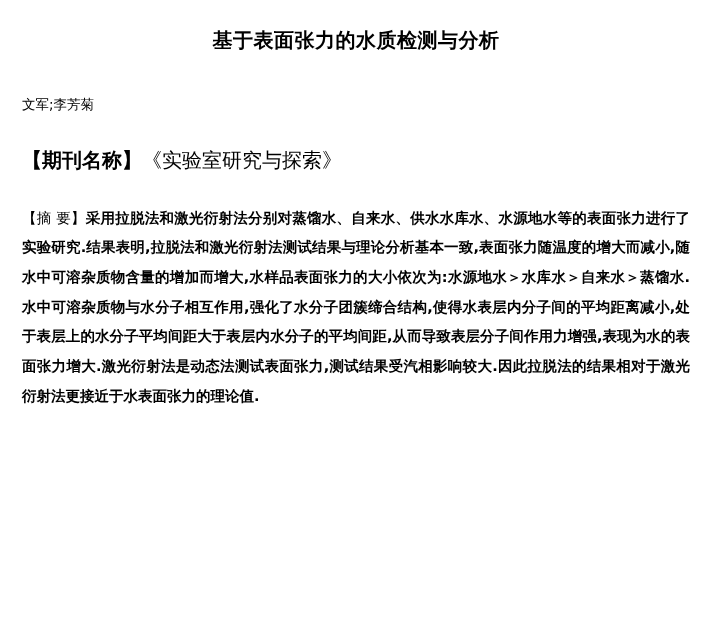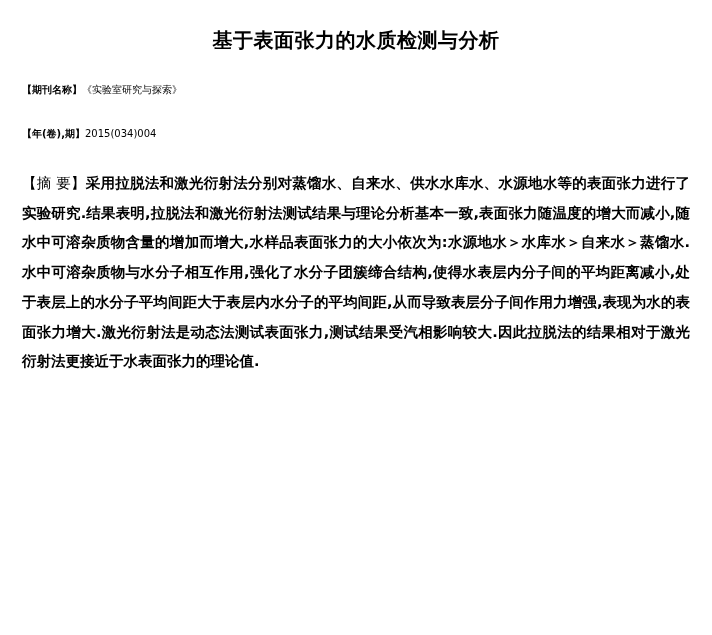--- a/index.html
+++ b/index.html
@@ -70,6 +70,7 @@
 
   <h1 class="doc-title">基于表面张力的水质检测与分析</h1>
 
+  <div class="authors">文军;李芳菊</div>
 
   <div class="field-row">
     <span class="field-label">【期刊名称】</span><span class="field-value">《实验室研究与探索》</span>

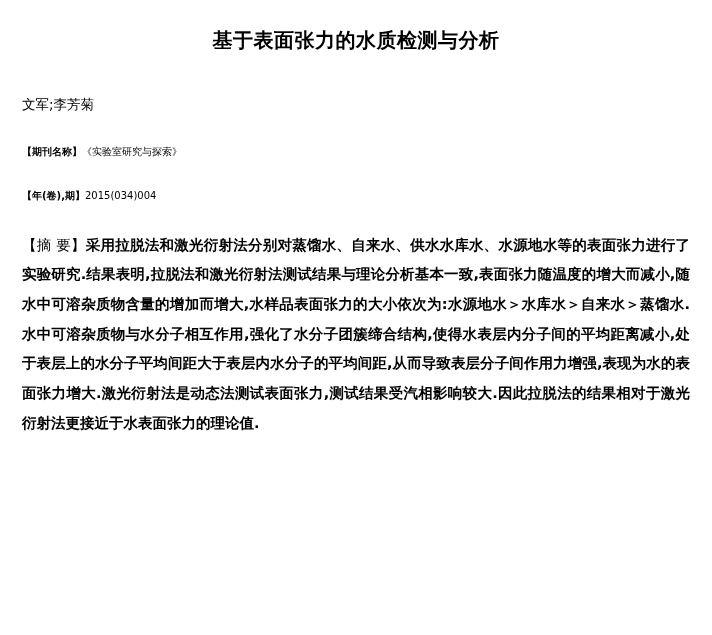--- a/index.html
+++ b/index.html
@@ -37,7 +37,7 @@
   }
   .field-row {
     margin-top: 27px;
-    font-size: 10px;
+    font-size: 20px;
     line-height: 1.7;
   }
   .field-label {

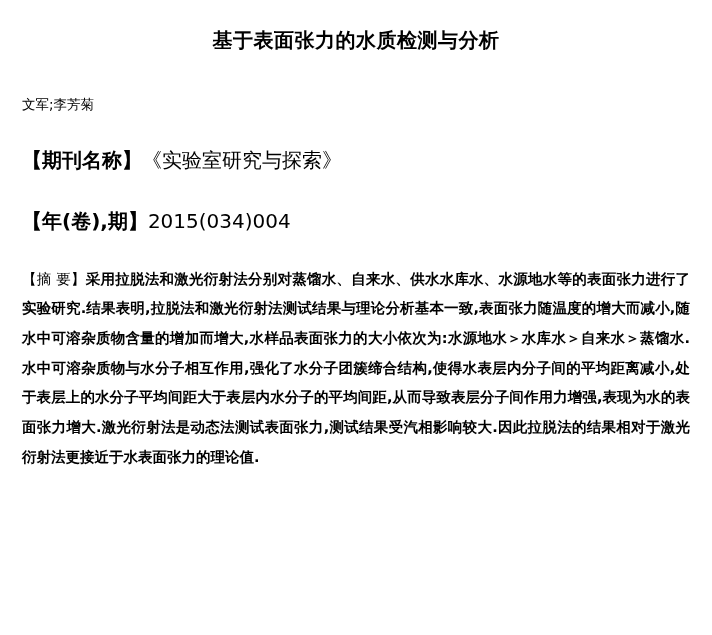--- a/index.html
+++ b/index.html
@@ -76,9 +76,6 @@
     <span class="field-label">【期刊名称】</span><span class="field-value">《实验室研究与探索》</span>
   </div>
 
-  <div class="field-row">
-    <span class="field-label">【年(卷),期】</span><span class="field-value">2015(034)004</span>
-  </div>
 
   <div class="abstract-block">
     <span class="abstract-label">【摘 要】</span><span class="abstract-text">采用拉脱法和激光衍射法分别对蒸馏水、自来水、供水水库水、水源地水等的表面张力进行了实验研究.结果表明,拉脱法和激光衍射法测试结果与理论分析基本一致,表面张力随温度的增大而减小,随水中可溶杂质物含量的增加而增大,水样品表面张力的大小依次为:水源地水＞水库水＞自来水＞蒸馏水.水中可溶杂质物与水分子相互作用,强化了水分子团簇缔合结构,使得水表层内分子间的平均距离减小,处于表层上的水分子平均间距大于表层内水分子的平均间距,从而导致表层分子间作用力增强,表现为水的表面张力增大.激光衍射法是动态法测试表面张力,测试结果受汽相影响较大.因此拉脱法的结果相对于激光衍射法更接近于水表面张力的理论值.</span>

